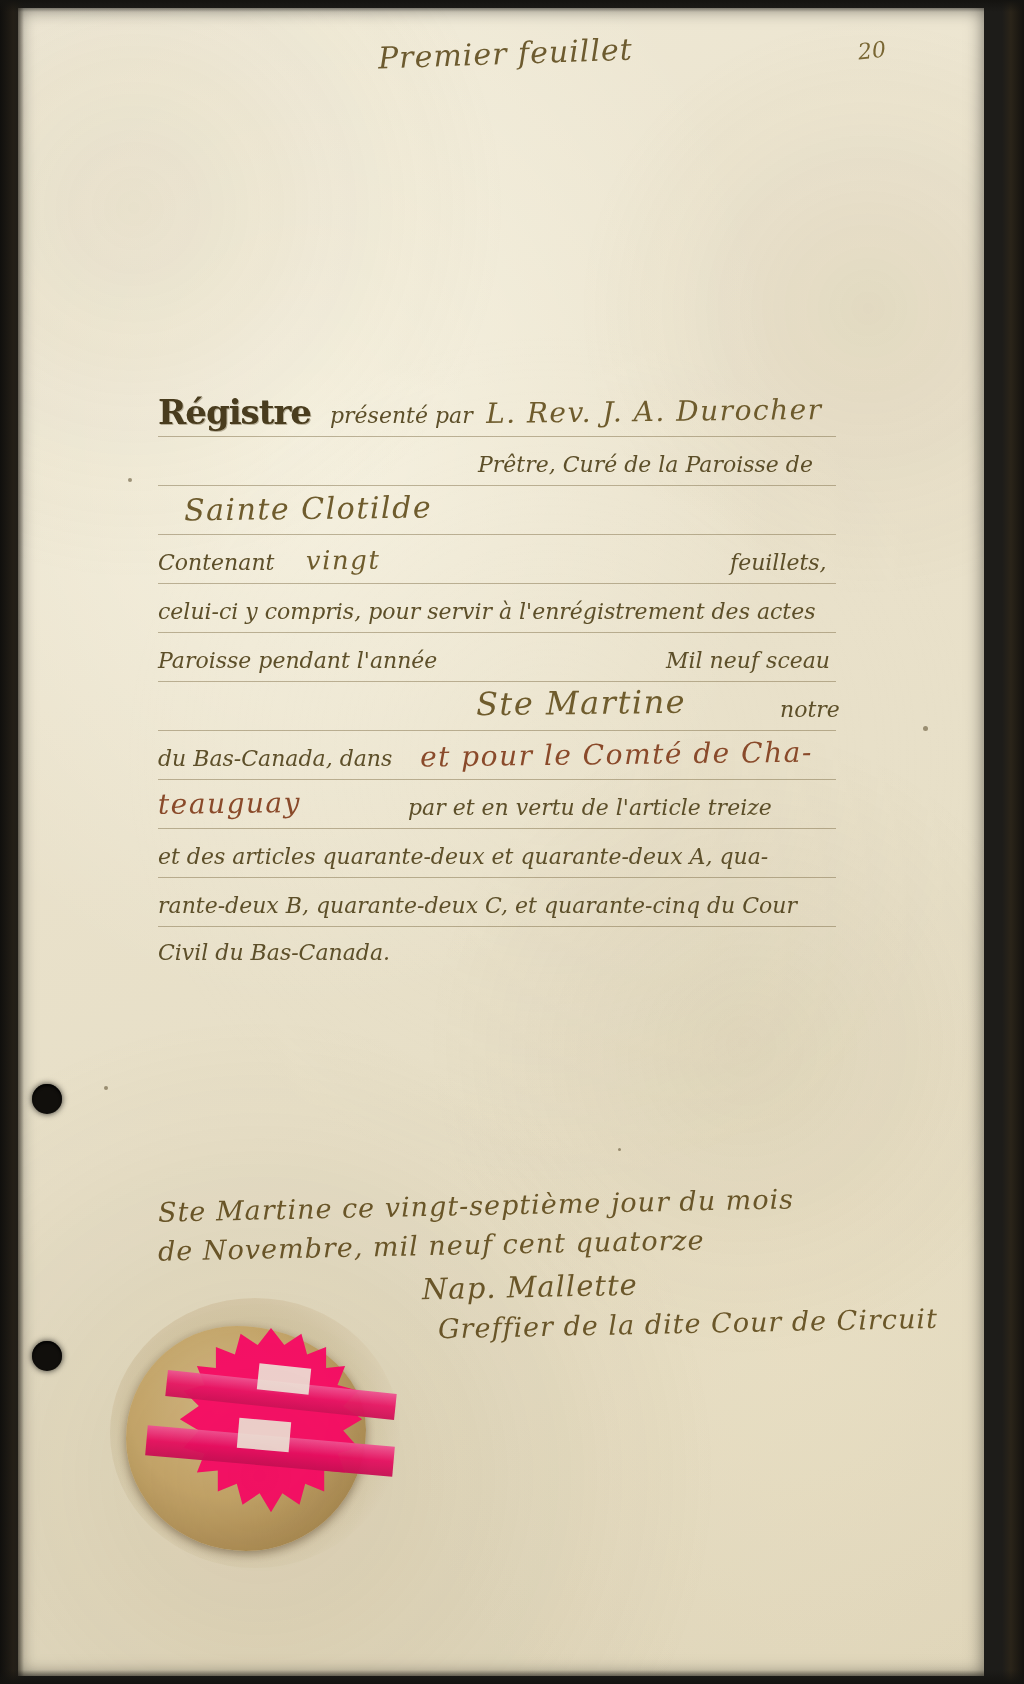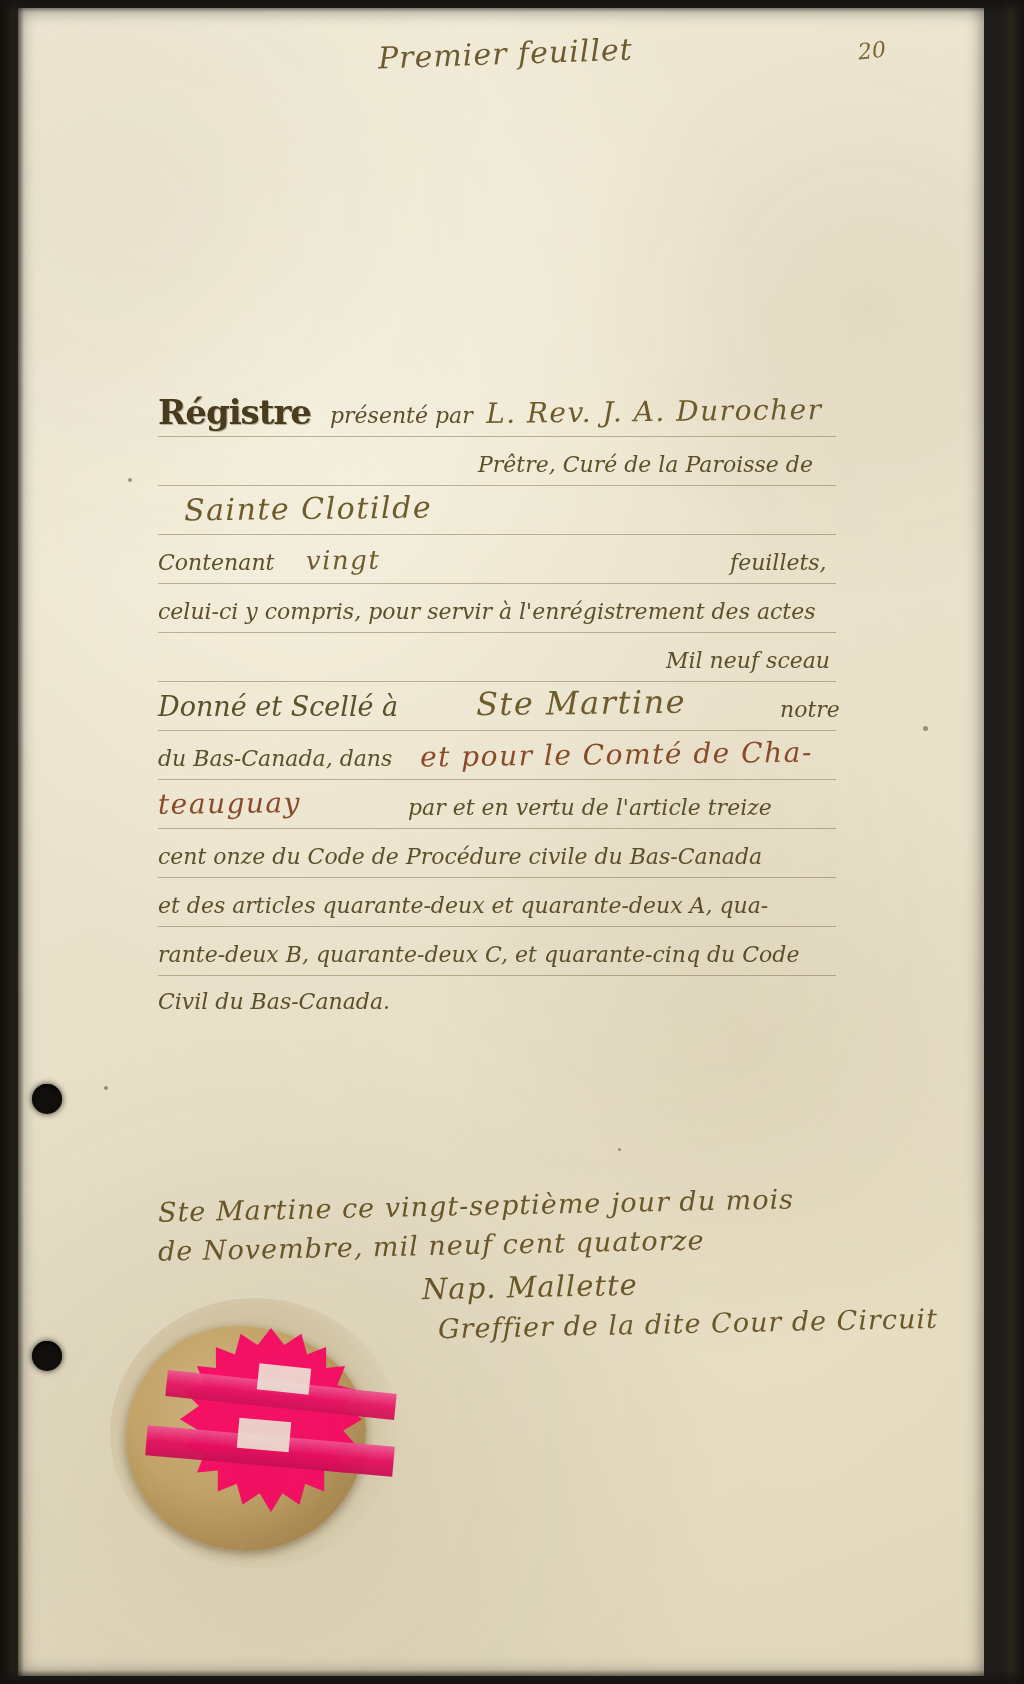--- a/index.html
+++ b/index.html
@@ -308,6 +308,7 @@
 
 
       <div class="line">
+        <span class="printed" style="left:0px;">Paroisse pendant l'année</span>
         <span class="printed" style="left:508px;">Mil neuf sceau</span>
       </div>
 

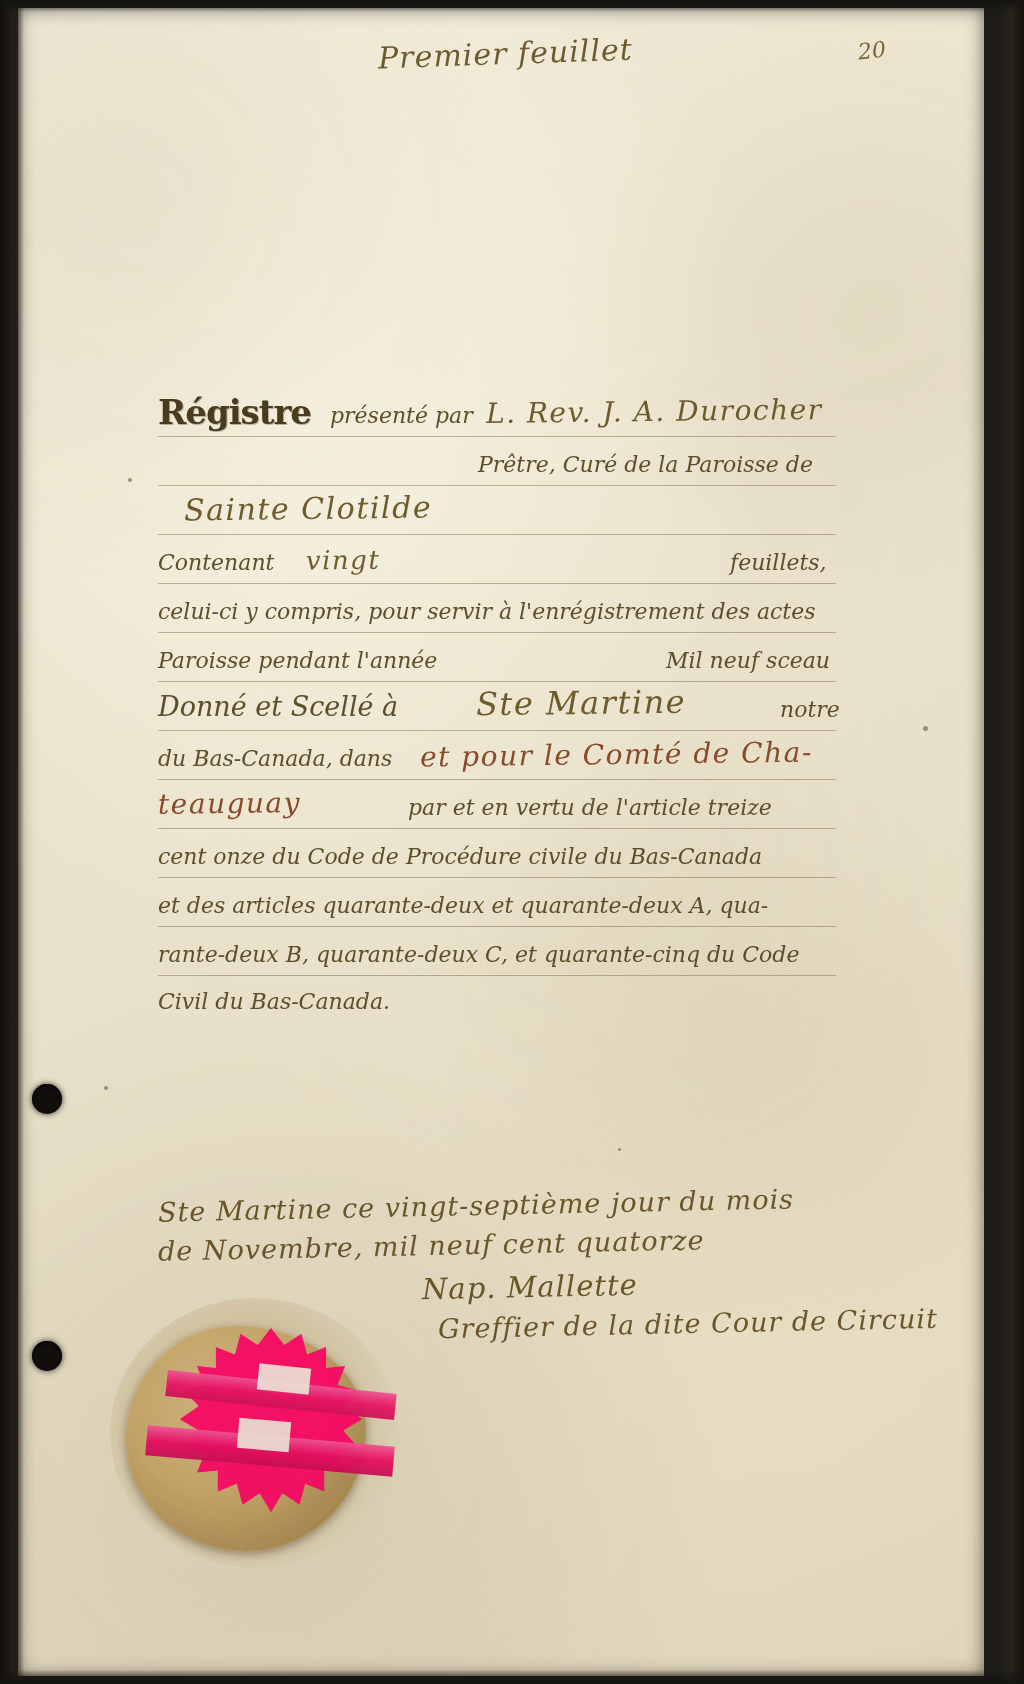--- a/index.html
+++ b/index.html
@@ -314,7 +314,6 @@
 
 
       <div class="line">
-        <span class="printed" style="left:0px; font-size:27px;">Donné et Scellé à</span>
         <span class="written" style="left:318px; font-size:32px;">Ste Martine</span>
         <span class="printed" style="left:622px;">notre</span>
       </div>

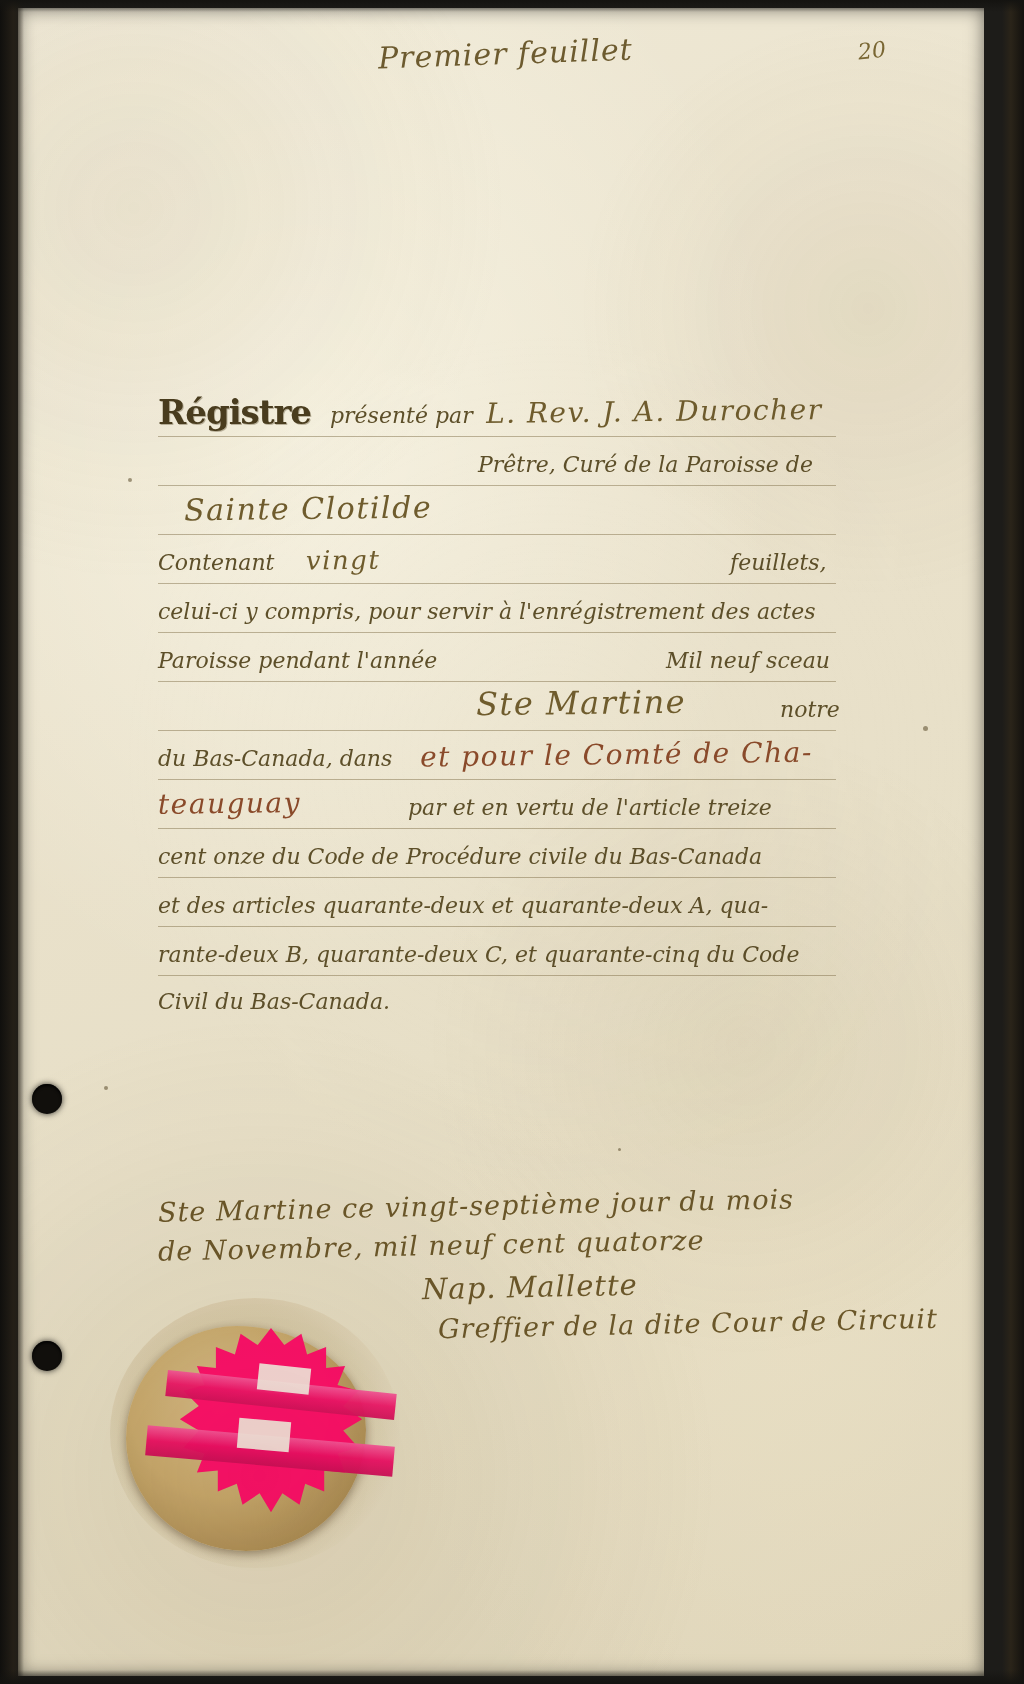--- a/index.html
+++ b/index.html
@@ -329,9 +329,6 @@
         <span class="printed" style="left:250px;">par et en vertu de l'article treize</span>
       </div>
 
-      <div class="line">
-        <span class="printed" style="left:0px;">cent onze du Code de Procédure civile du Bas-Canada</span>
-      </div>
 
       <div class="line">
         <span class="printed" style="left:0px;">et des articles quarante-deux et quarante-deux A, qua-</span>

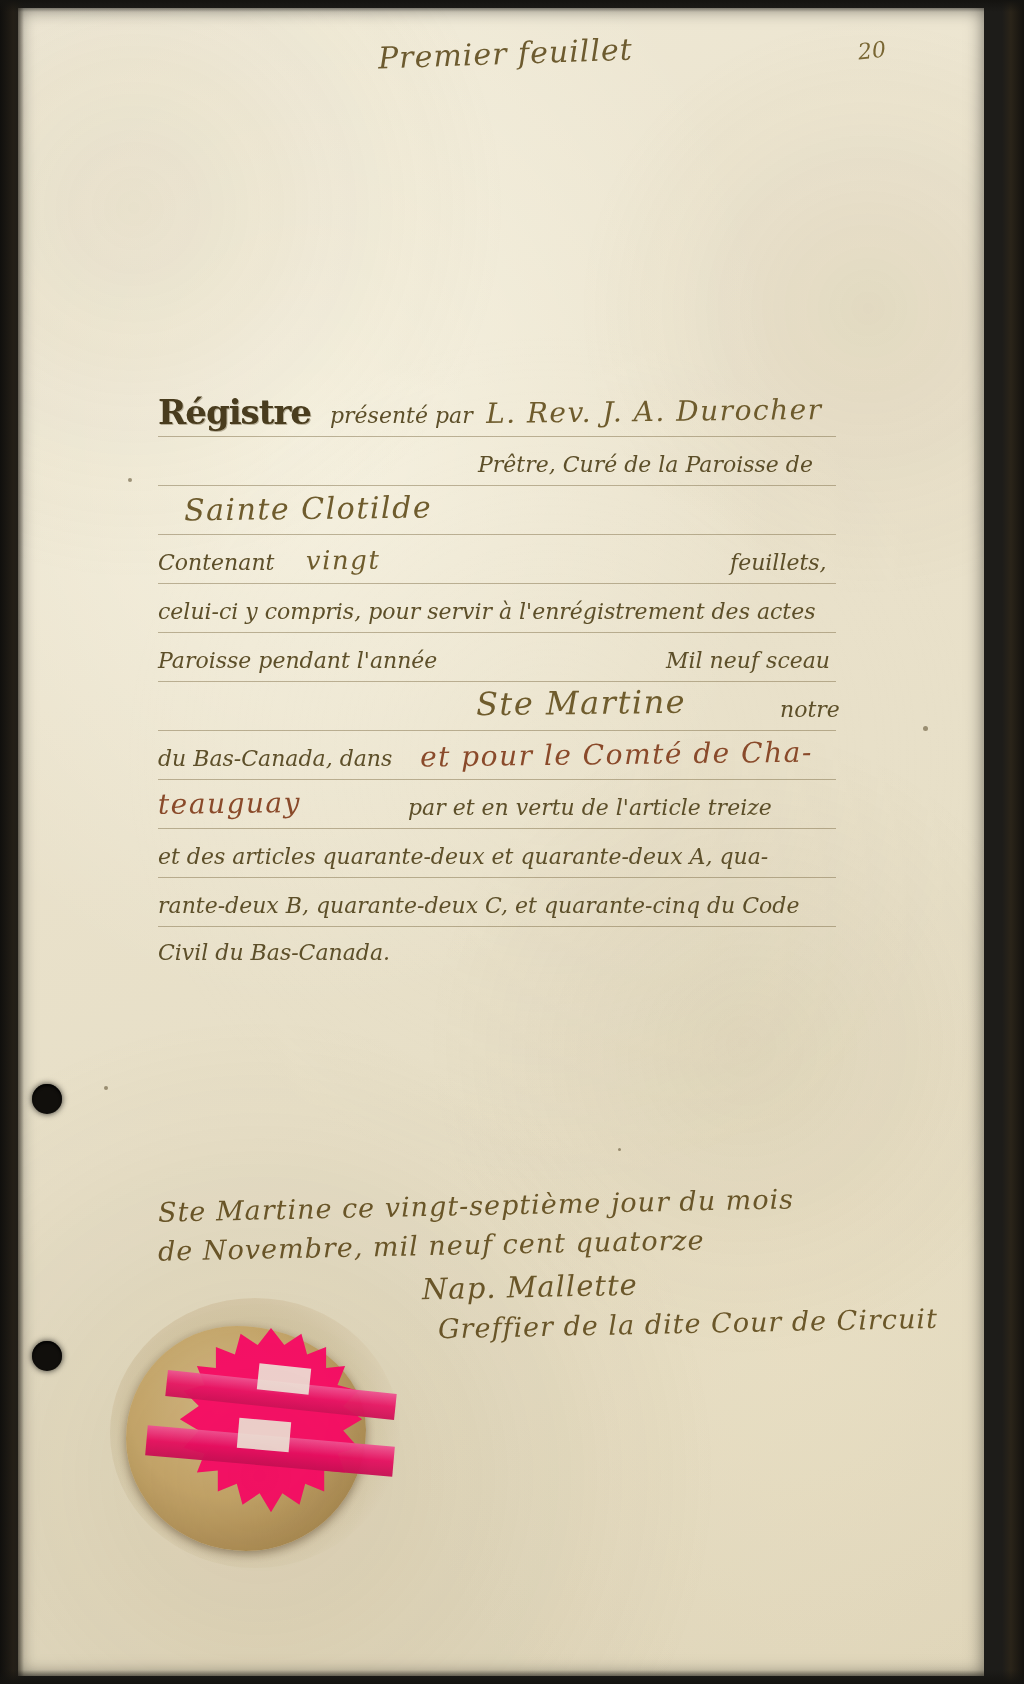--- a/index.html
+++ b/index.html
@@ -335,7 +335,7 @@
       </div>
 
       <div class="line">
-        <span class="printed" style="left:0px;">rante-deux B, quarante-deux C, et quarante-cinq du Code</span>
+        <span class="printed" style="left:0px;">rante-deux B, quarante-deux C, et quarante-cinq du Cour</span>
       </div>
 
       <div class="flow">

